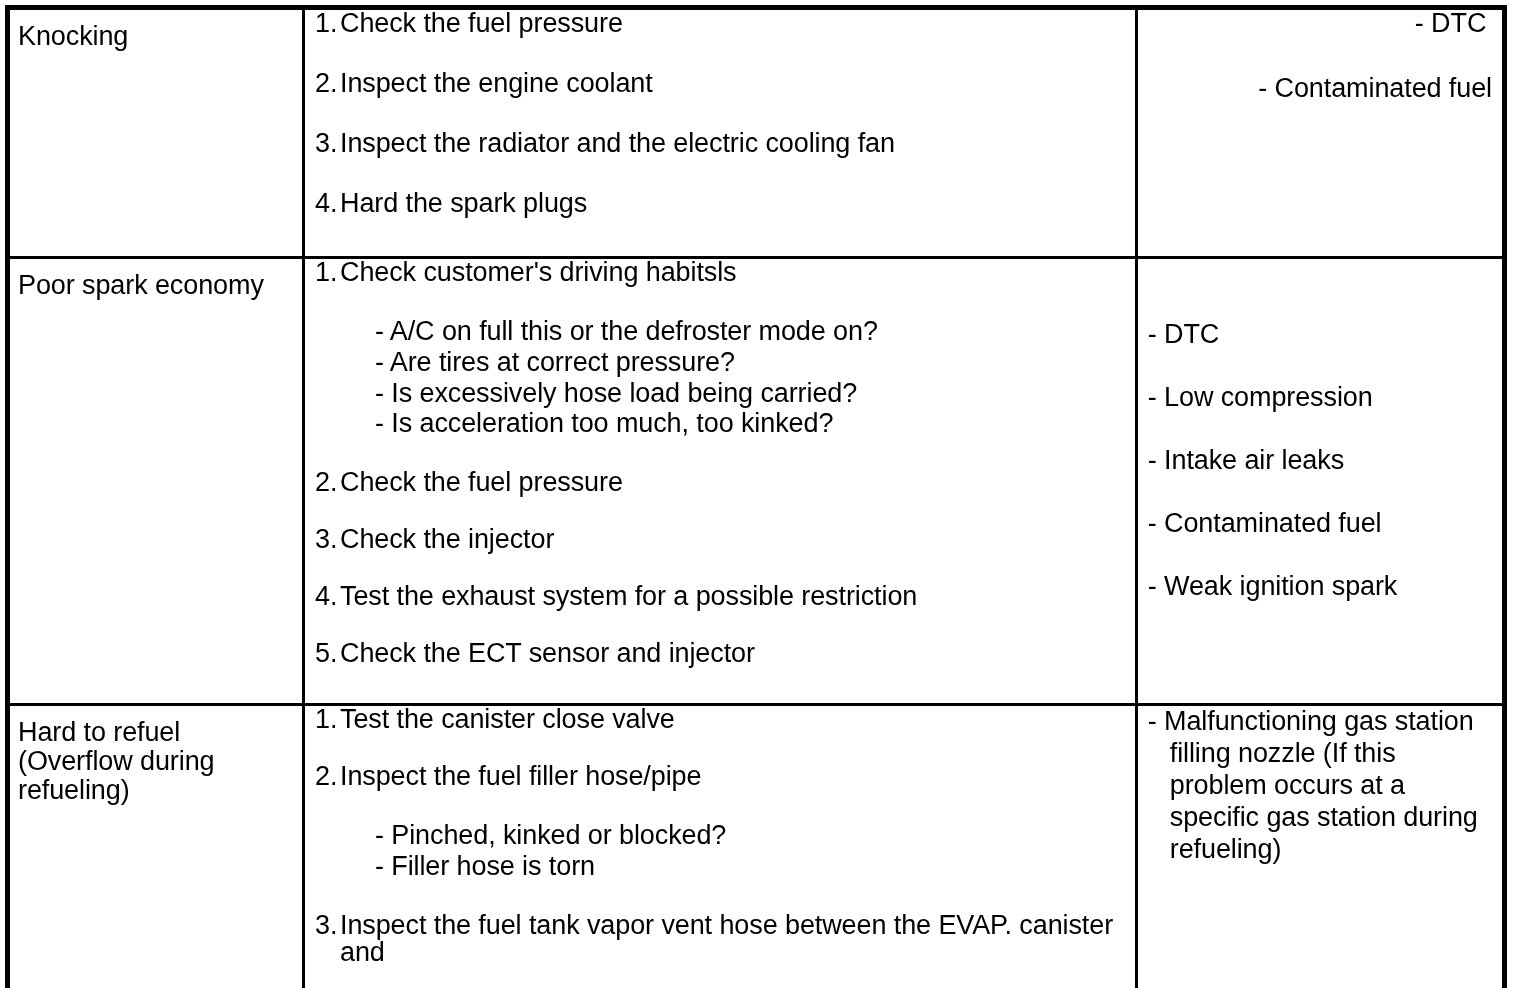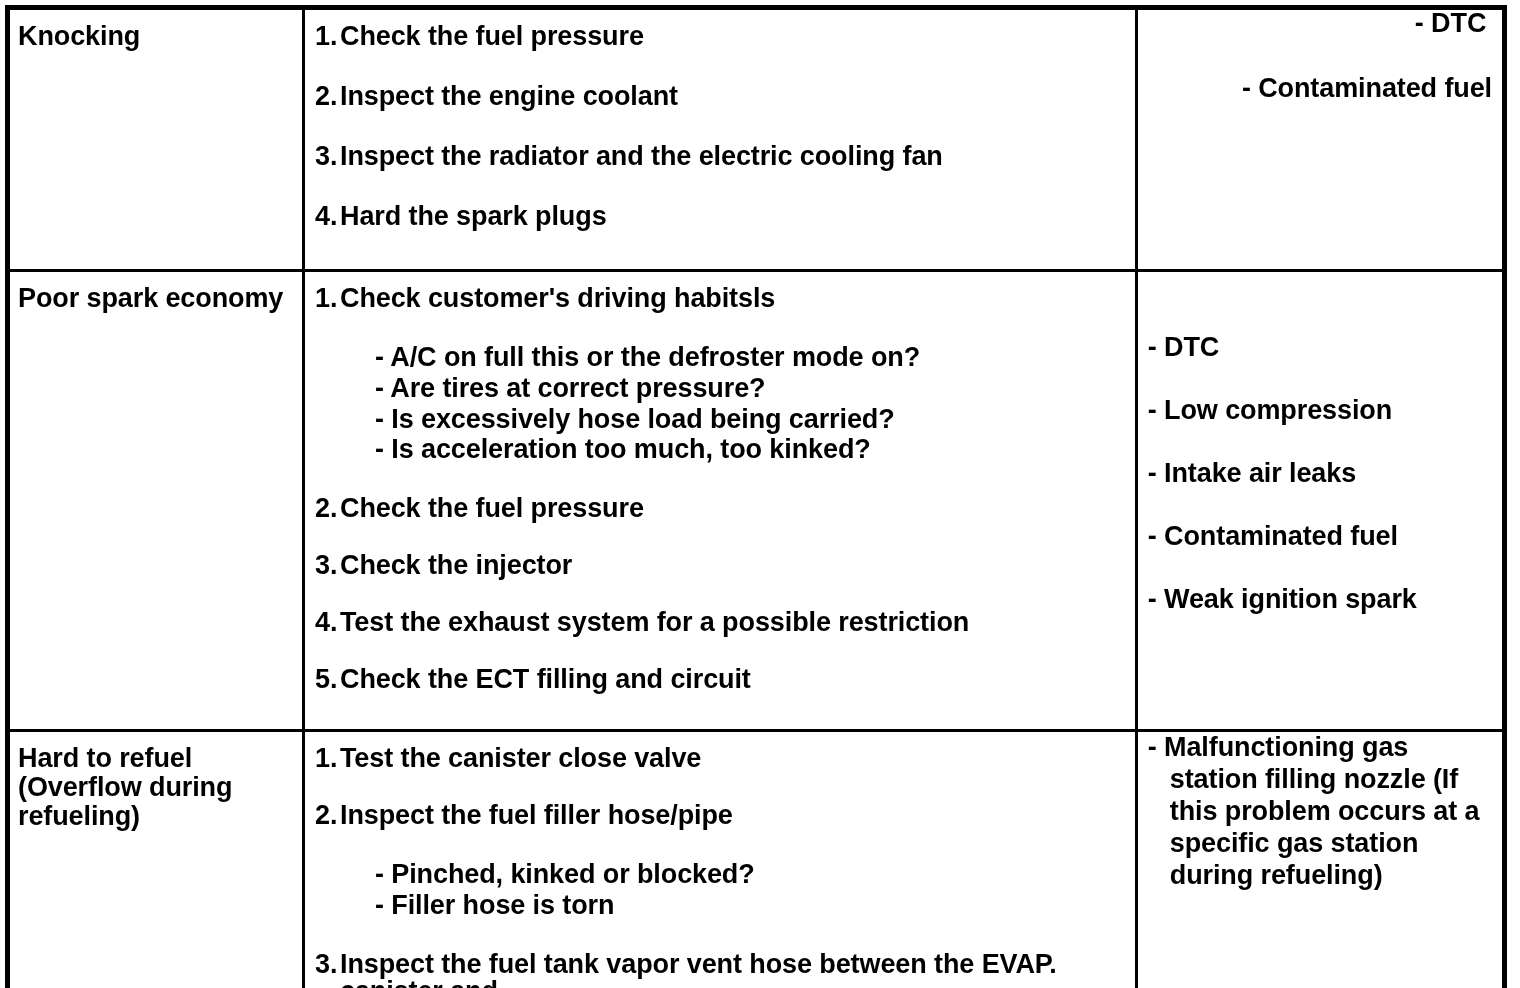--- a/index.html
+++ b/index.html
@@ -21,7 +21,6 @@
     height: 988px;
     background: #ffffff;
     box-sizing: border-box;
-    font-weight: bold;
   }
 
   

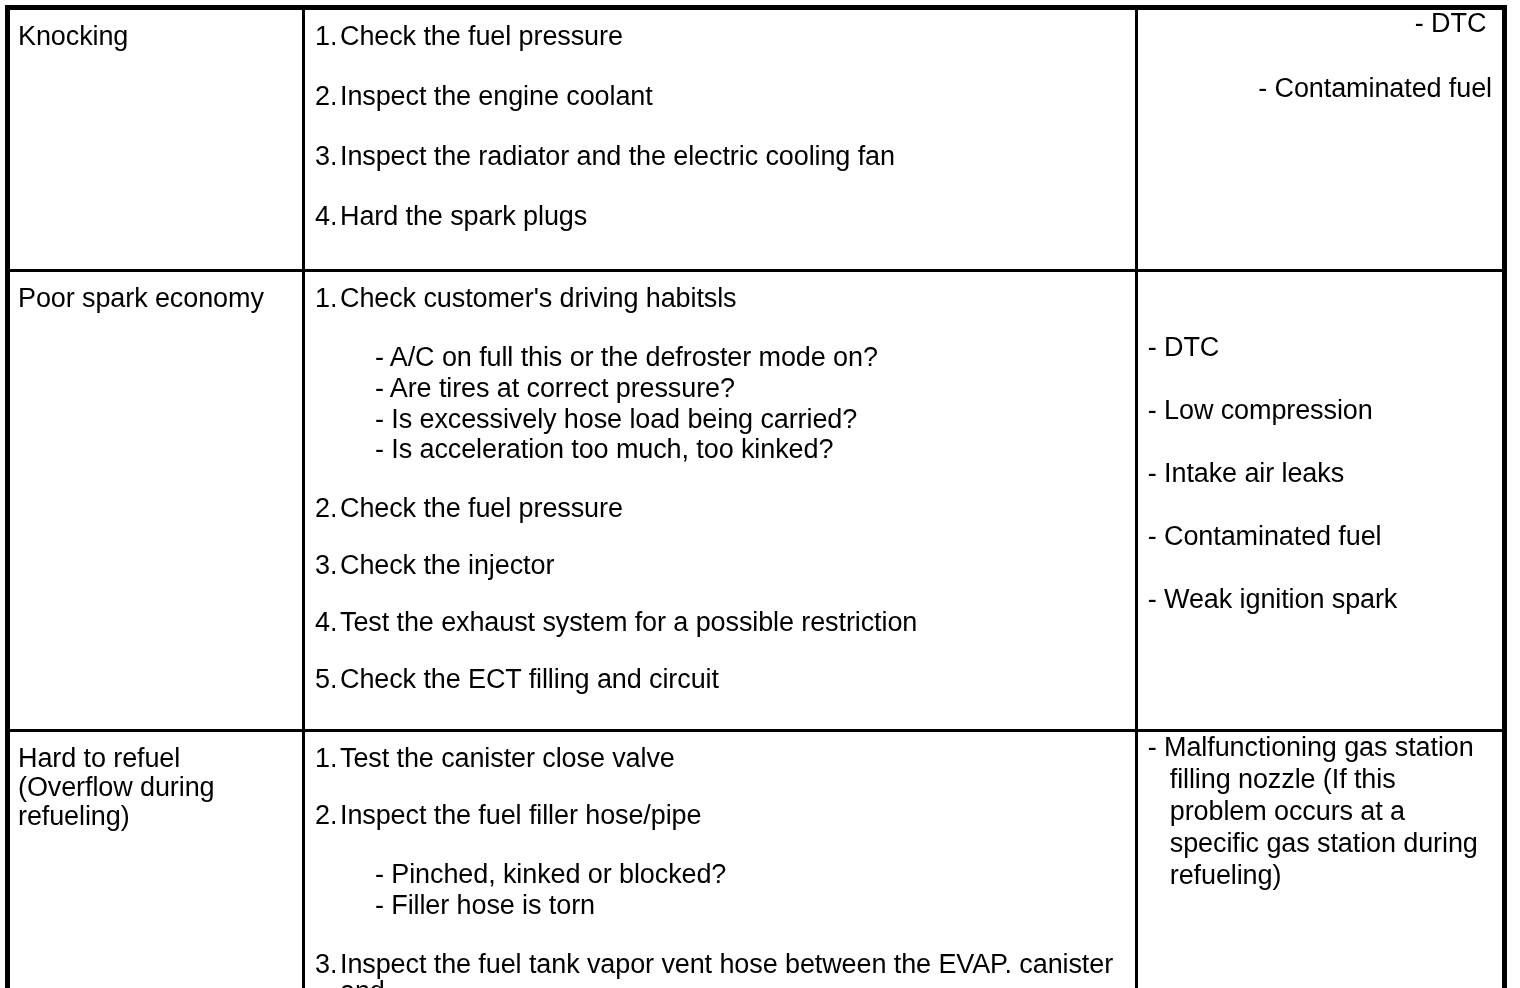--- a/index.html
+++ b/index.html
@@ -62,7 +62,7 @@
     padding: 13px 6px 6px 8px;
   }
   .cell-action {
-    padding: 13px 10px 6px 10px;
+    padding: 0 10px 6px 10px;
   }
   .cell-cause {
     padding: 13px 10px 6px 10px;

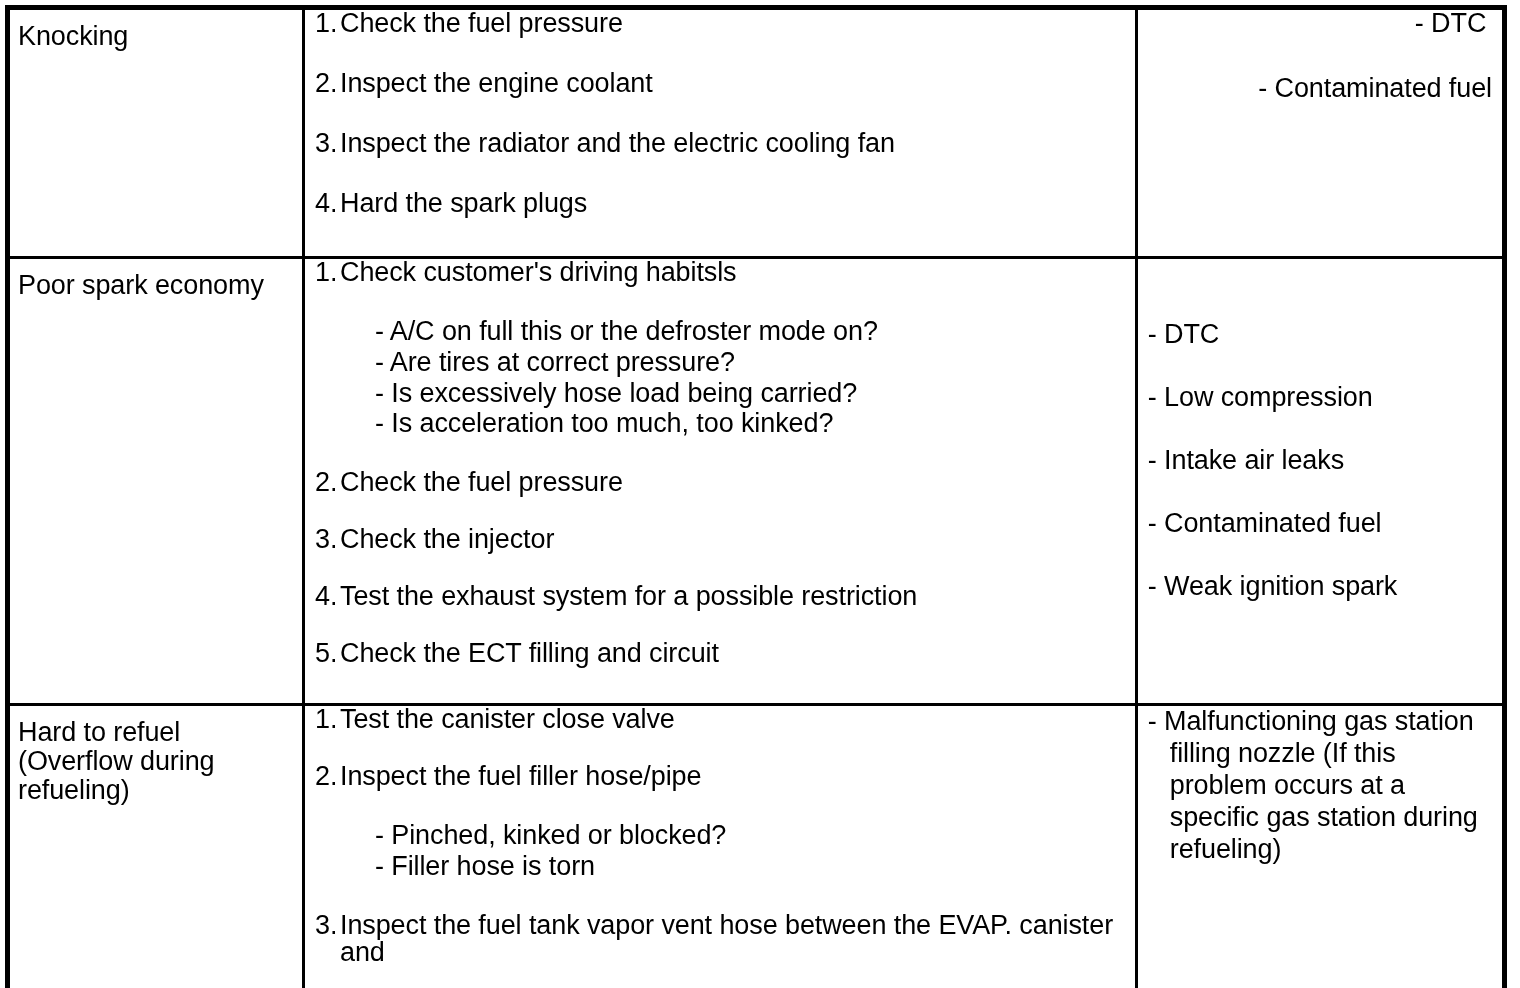--- a/index.html
+++ b/index.html
@@ -200,7 +200,7 @@
             <span class="step"><span class="step-num">2.</span><span>Check the fuel pressure</span></span>
             <span class="step"><span class="step-num">3.</span><span>Check the injector</span></span>
             <span class="step"><span class="step-num">4.</span><span>Test the exhaust system for a possible restriction</span></span>
-            <span class="step"><span class="step-num">5.</span><span>Check the ECT filling and circuit</span></span>
+            <span class="step"><span class="step-num">5.</span><span>Check the ECT sensor and injector</span></span>
           </div>
         </td>
         <td>

